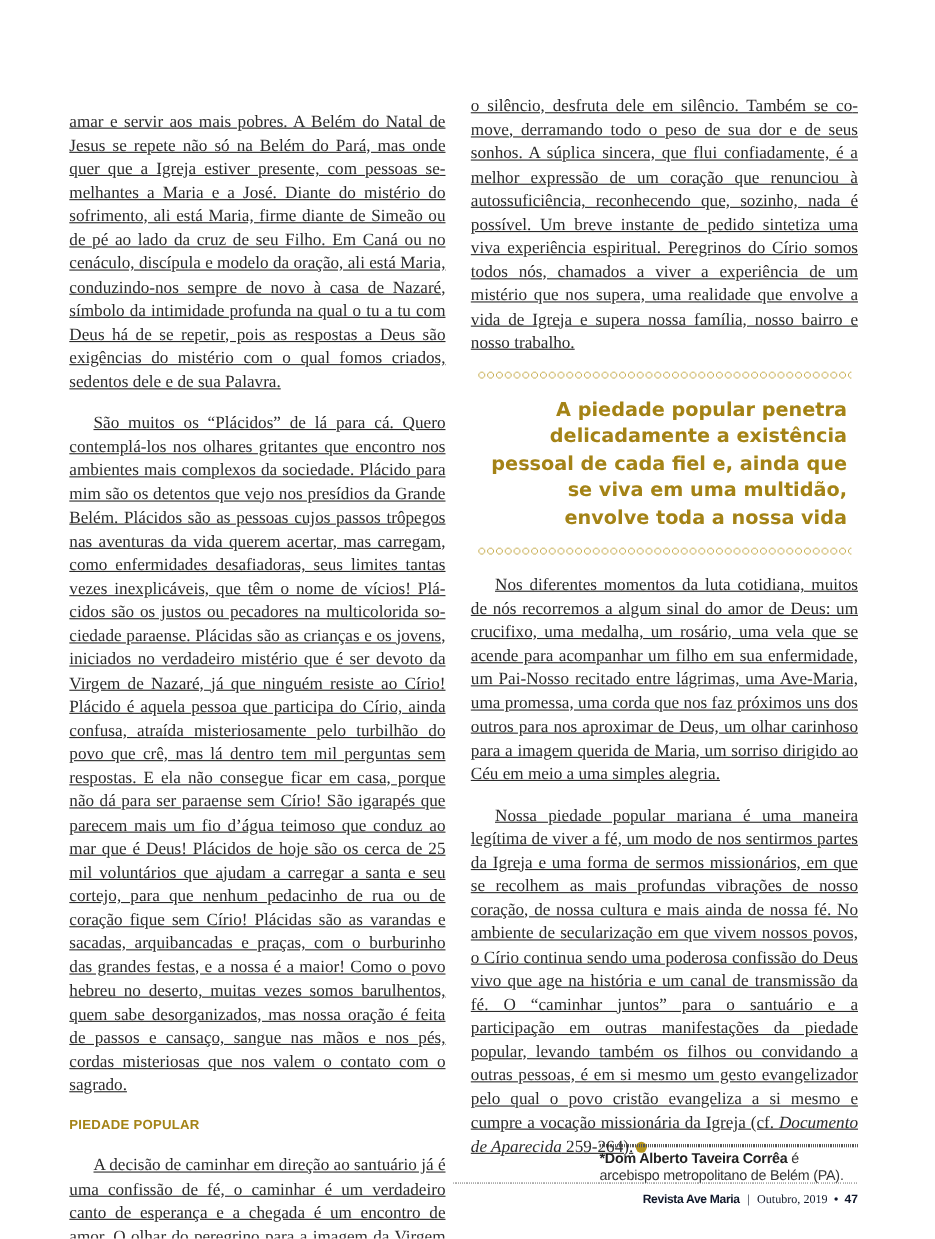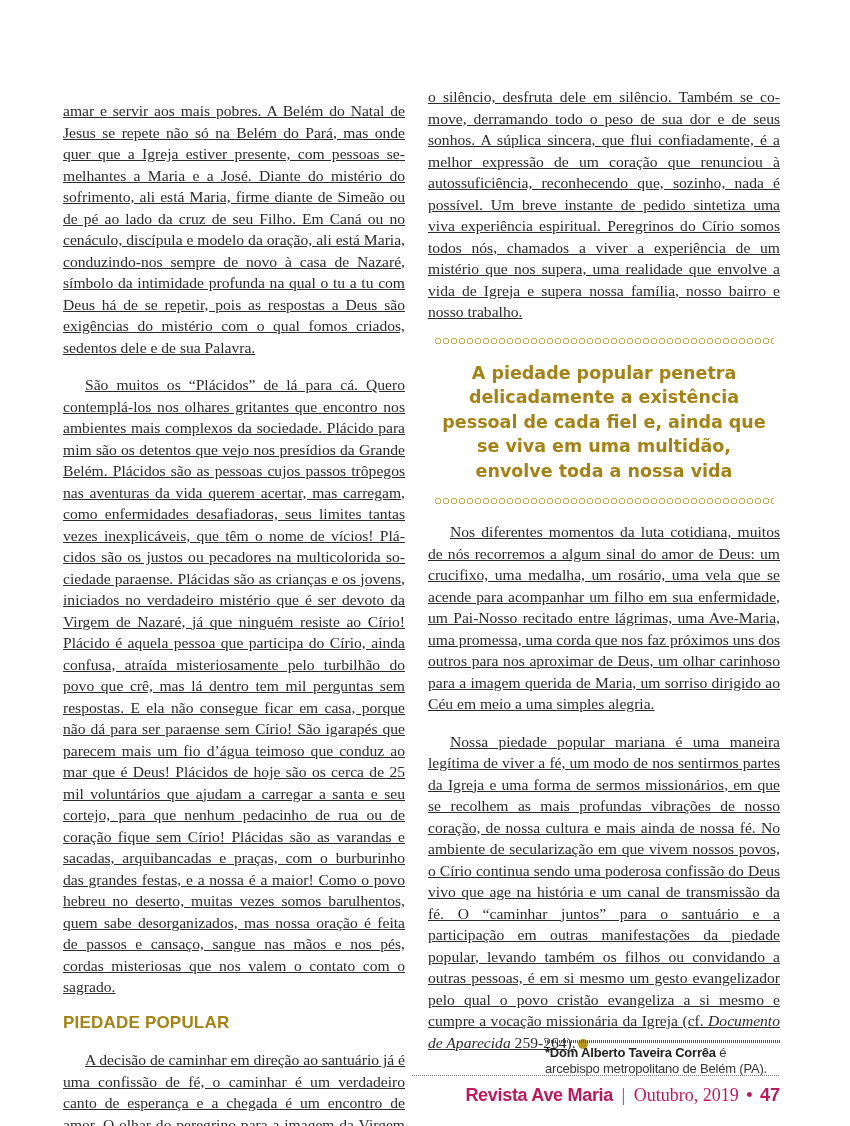--- a/index.html
+++ b/index.html
@@ -41,7 +41,7 @@
     color: #a48316;
     font-size: 17.5px;
     line-height: 24.5px;
-    text-align: center;
+    text-align: right;
     padding: 16px 10px 14px 10px;
   }
   .end-mark {

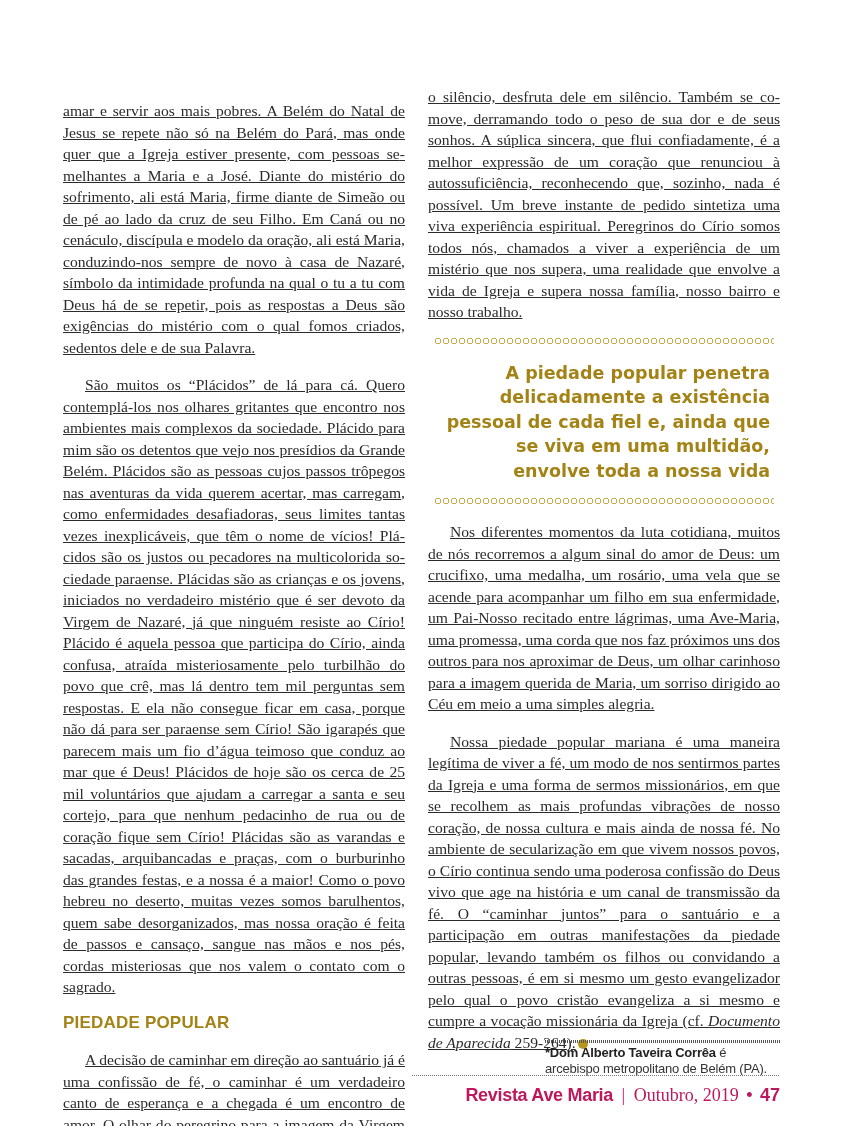--- a/index.html
+++ b/index.html
@@ -21,7 +21,7 @@
     font-family: "Liberation Sans", "DejaVu Sans", sans-serif;
     font-weight: bold;
     color: #a48316;
-    font-size: 17px;
+    font-size: 12px;
     letter-spacing: 0.2px;
     margin: 14px 0 1px 0;
     text-align: left;

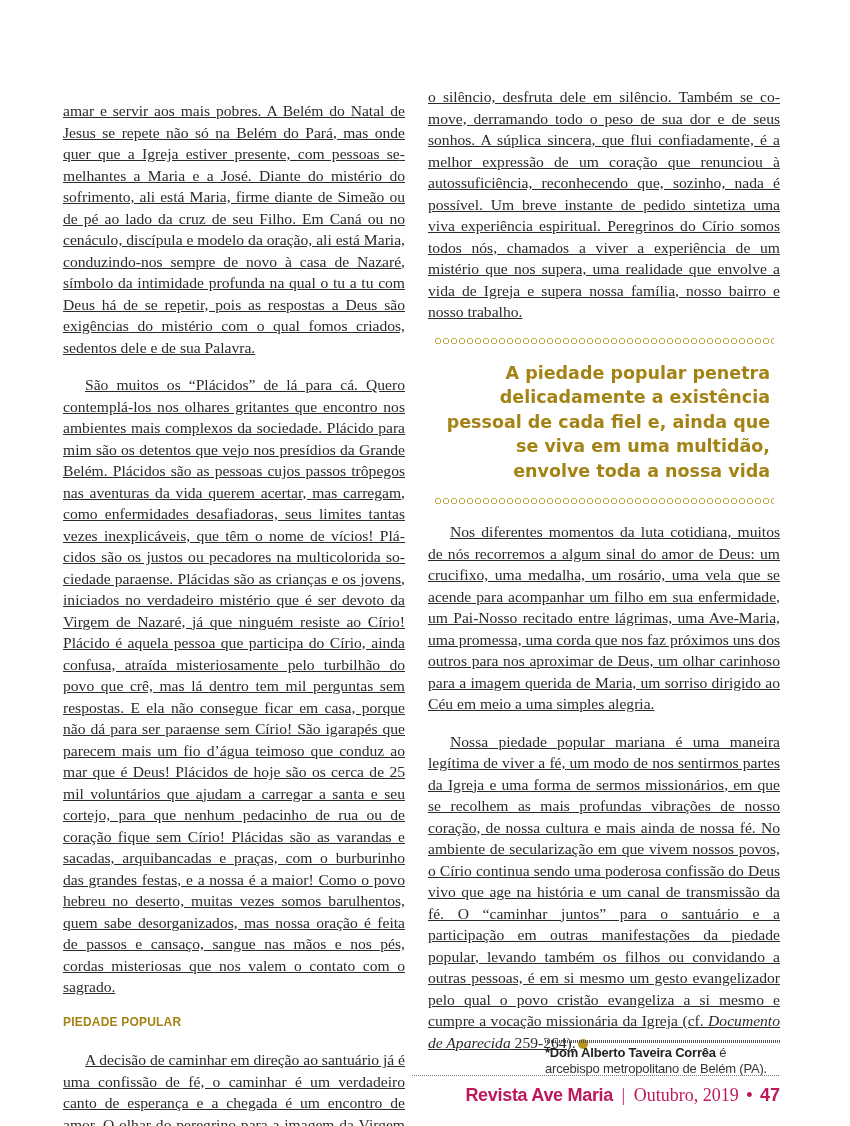--- a/index.html
+++ b/index.html
@@ -76,8 +76,8 @@
   .footer {
     position: absolute;
     right: 70px; top: 1085px;
-    font-size: 18px;
-    color: #be185d;
+    font-size: 11px;
+    color: #0f172a;
     white-space: nowrap;
   }
   .footer .mag { font-family: "Liberation Sans", "DejaVu Sans", sans-serif; font-weight: bold; letter-spacing: -0.3px; }

